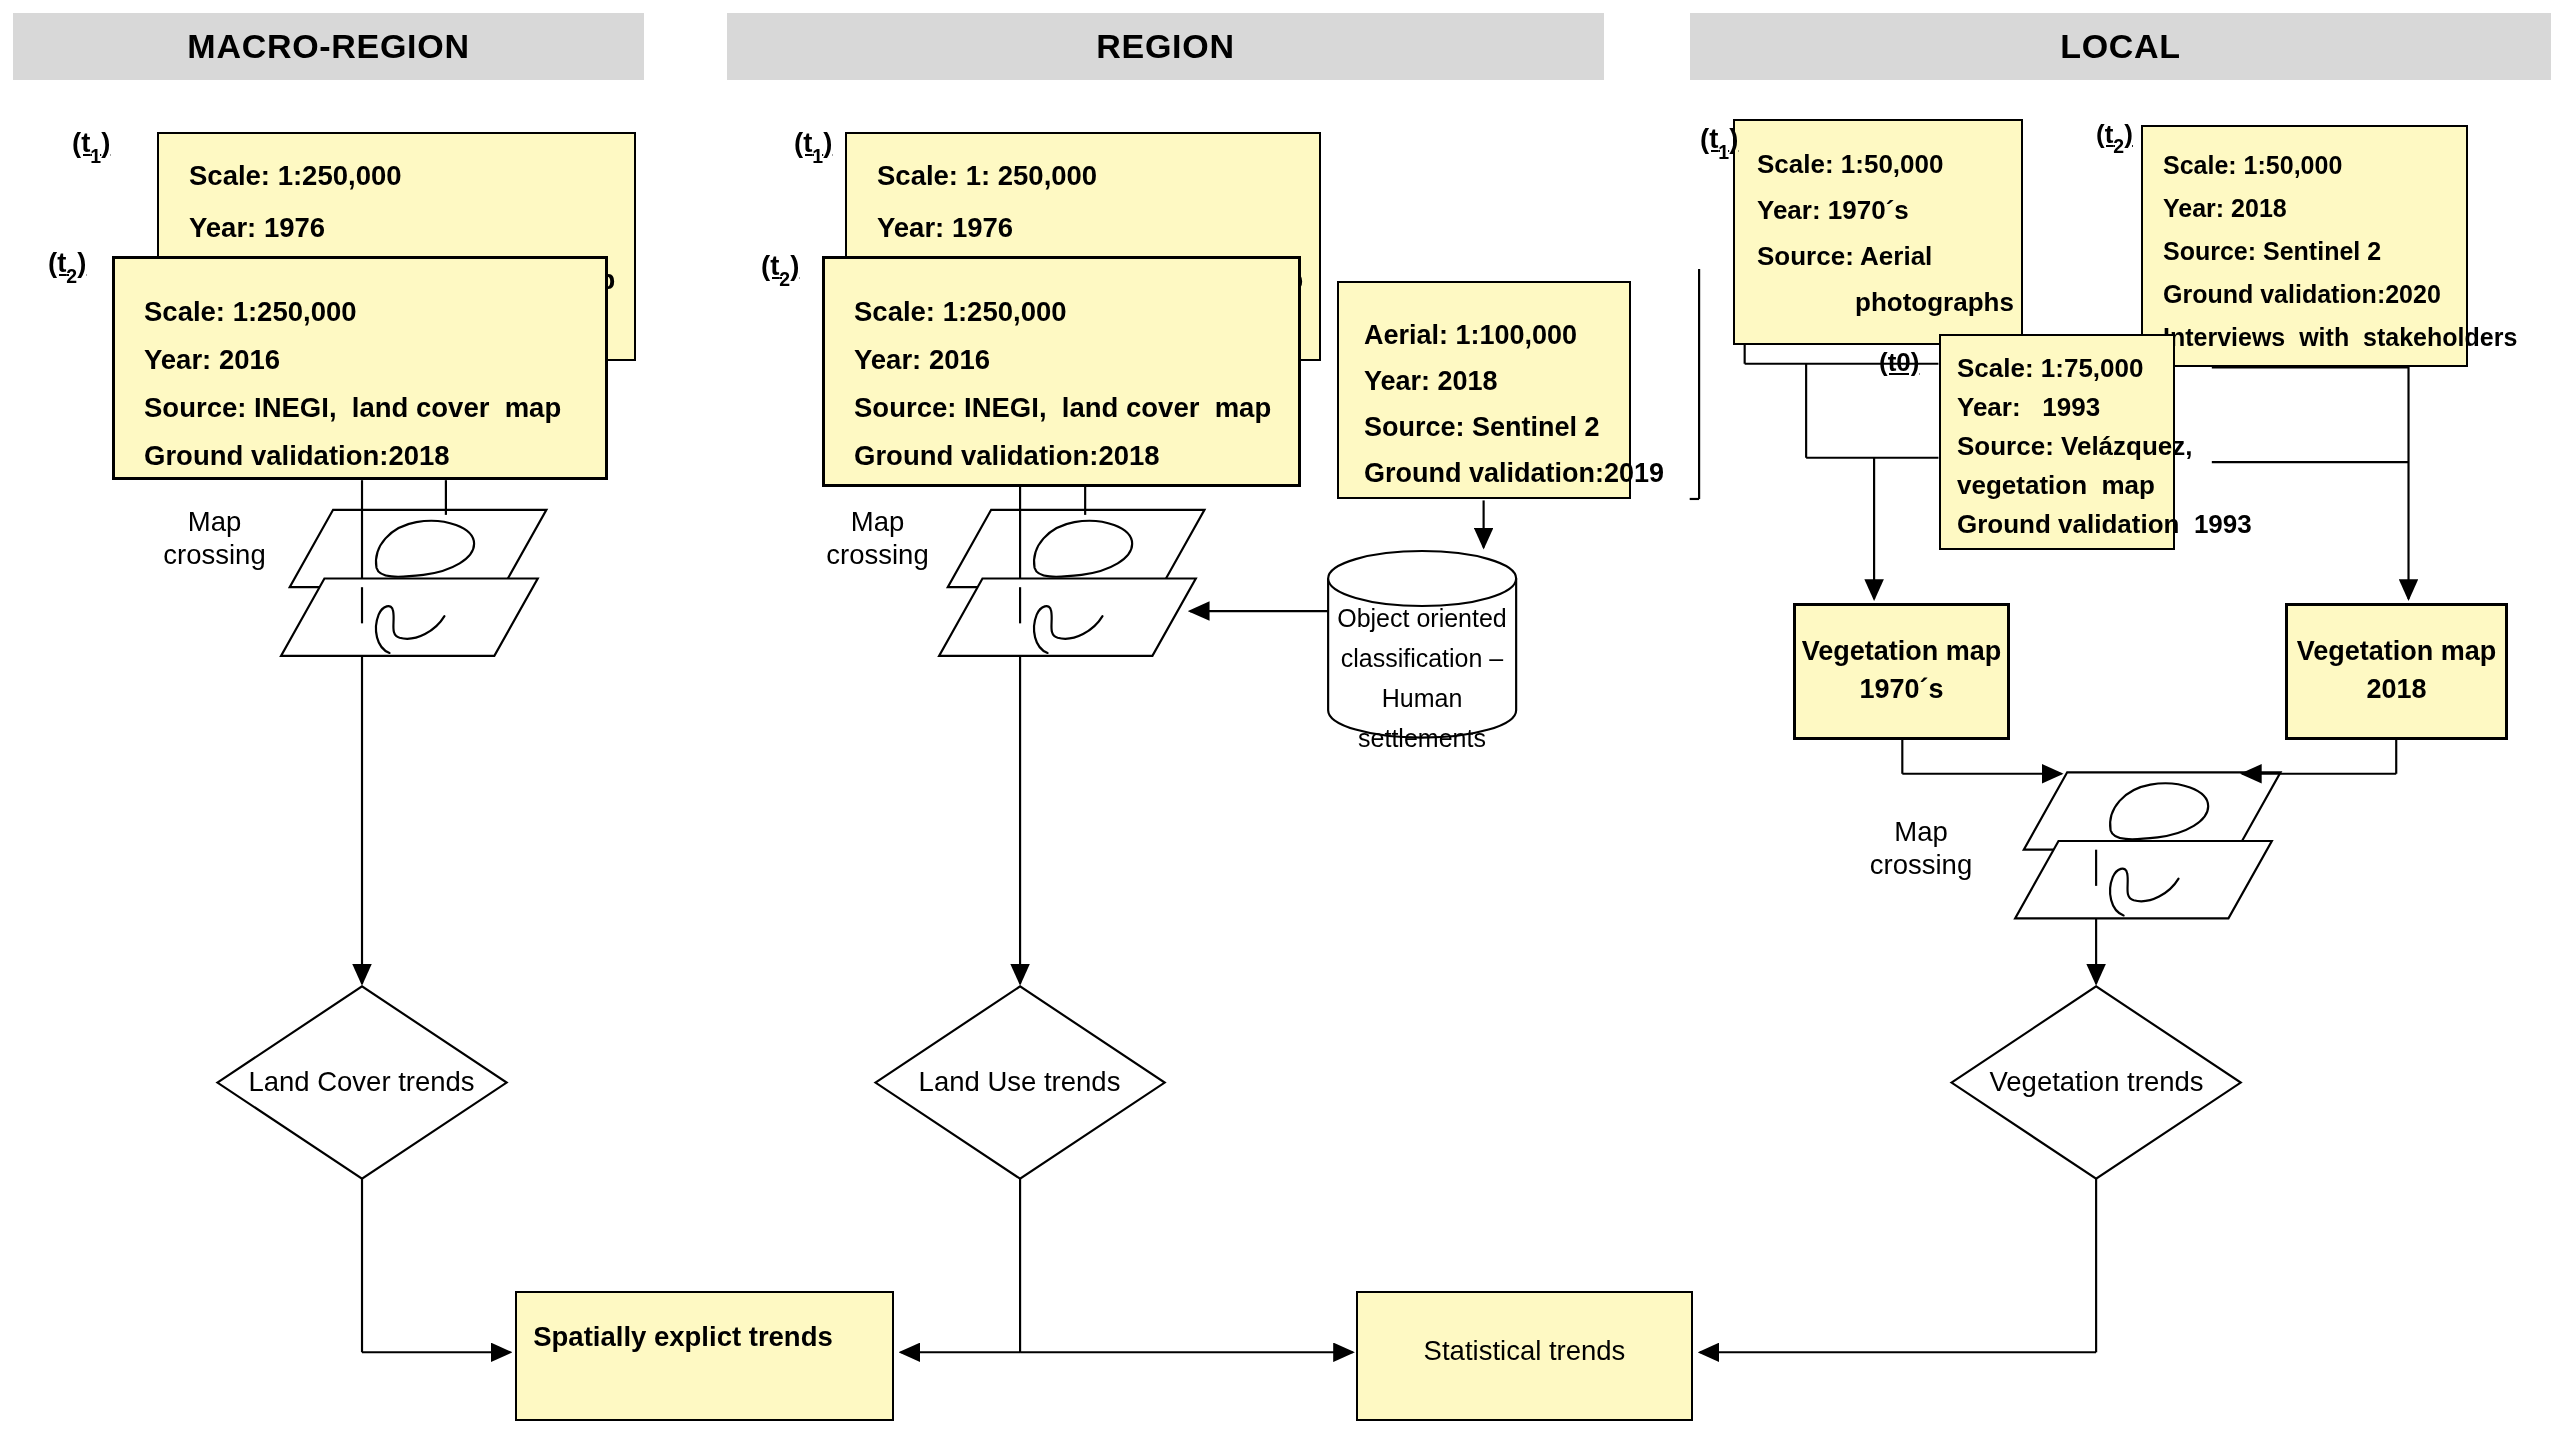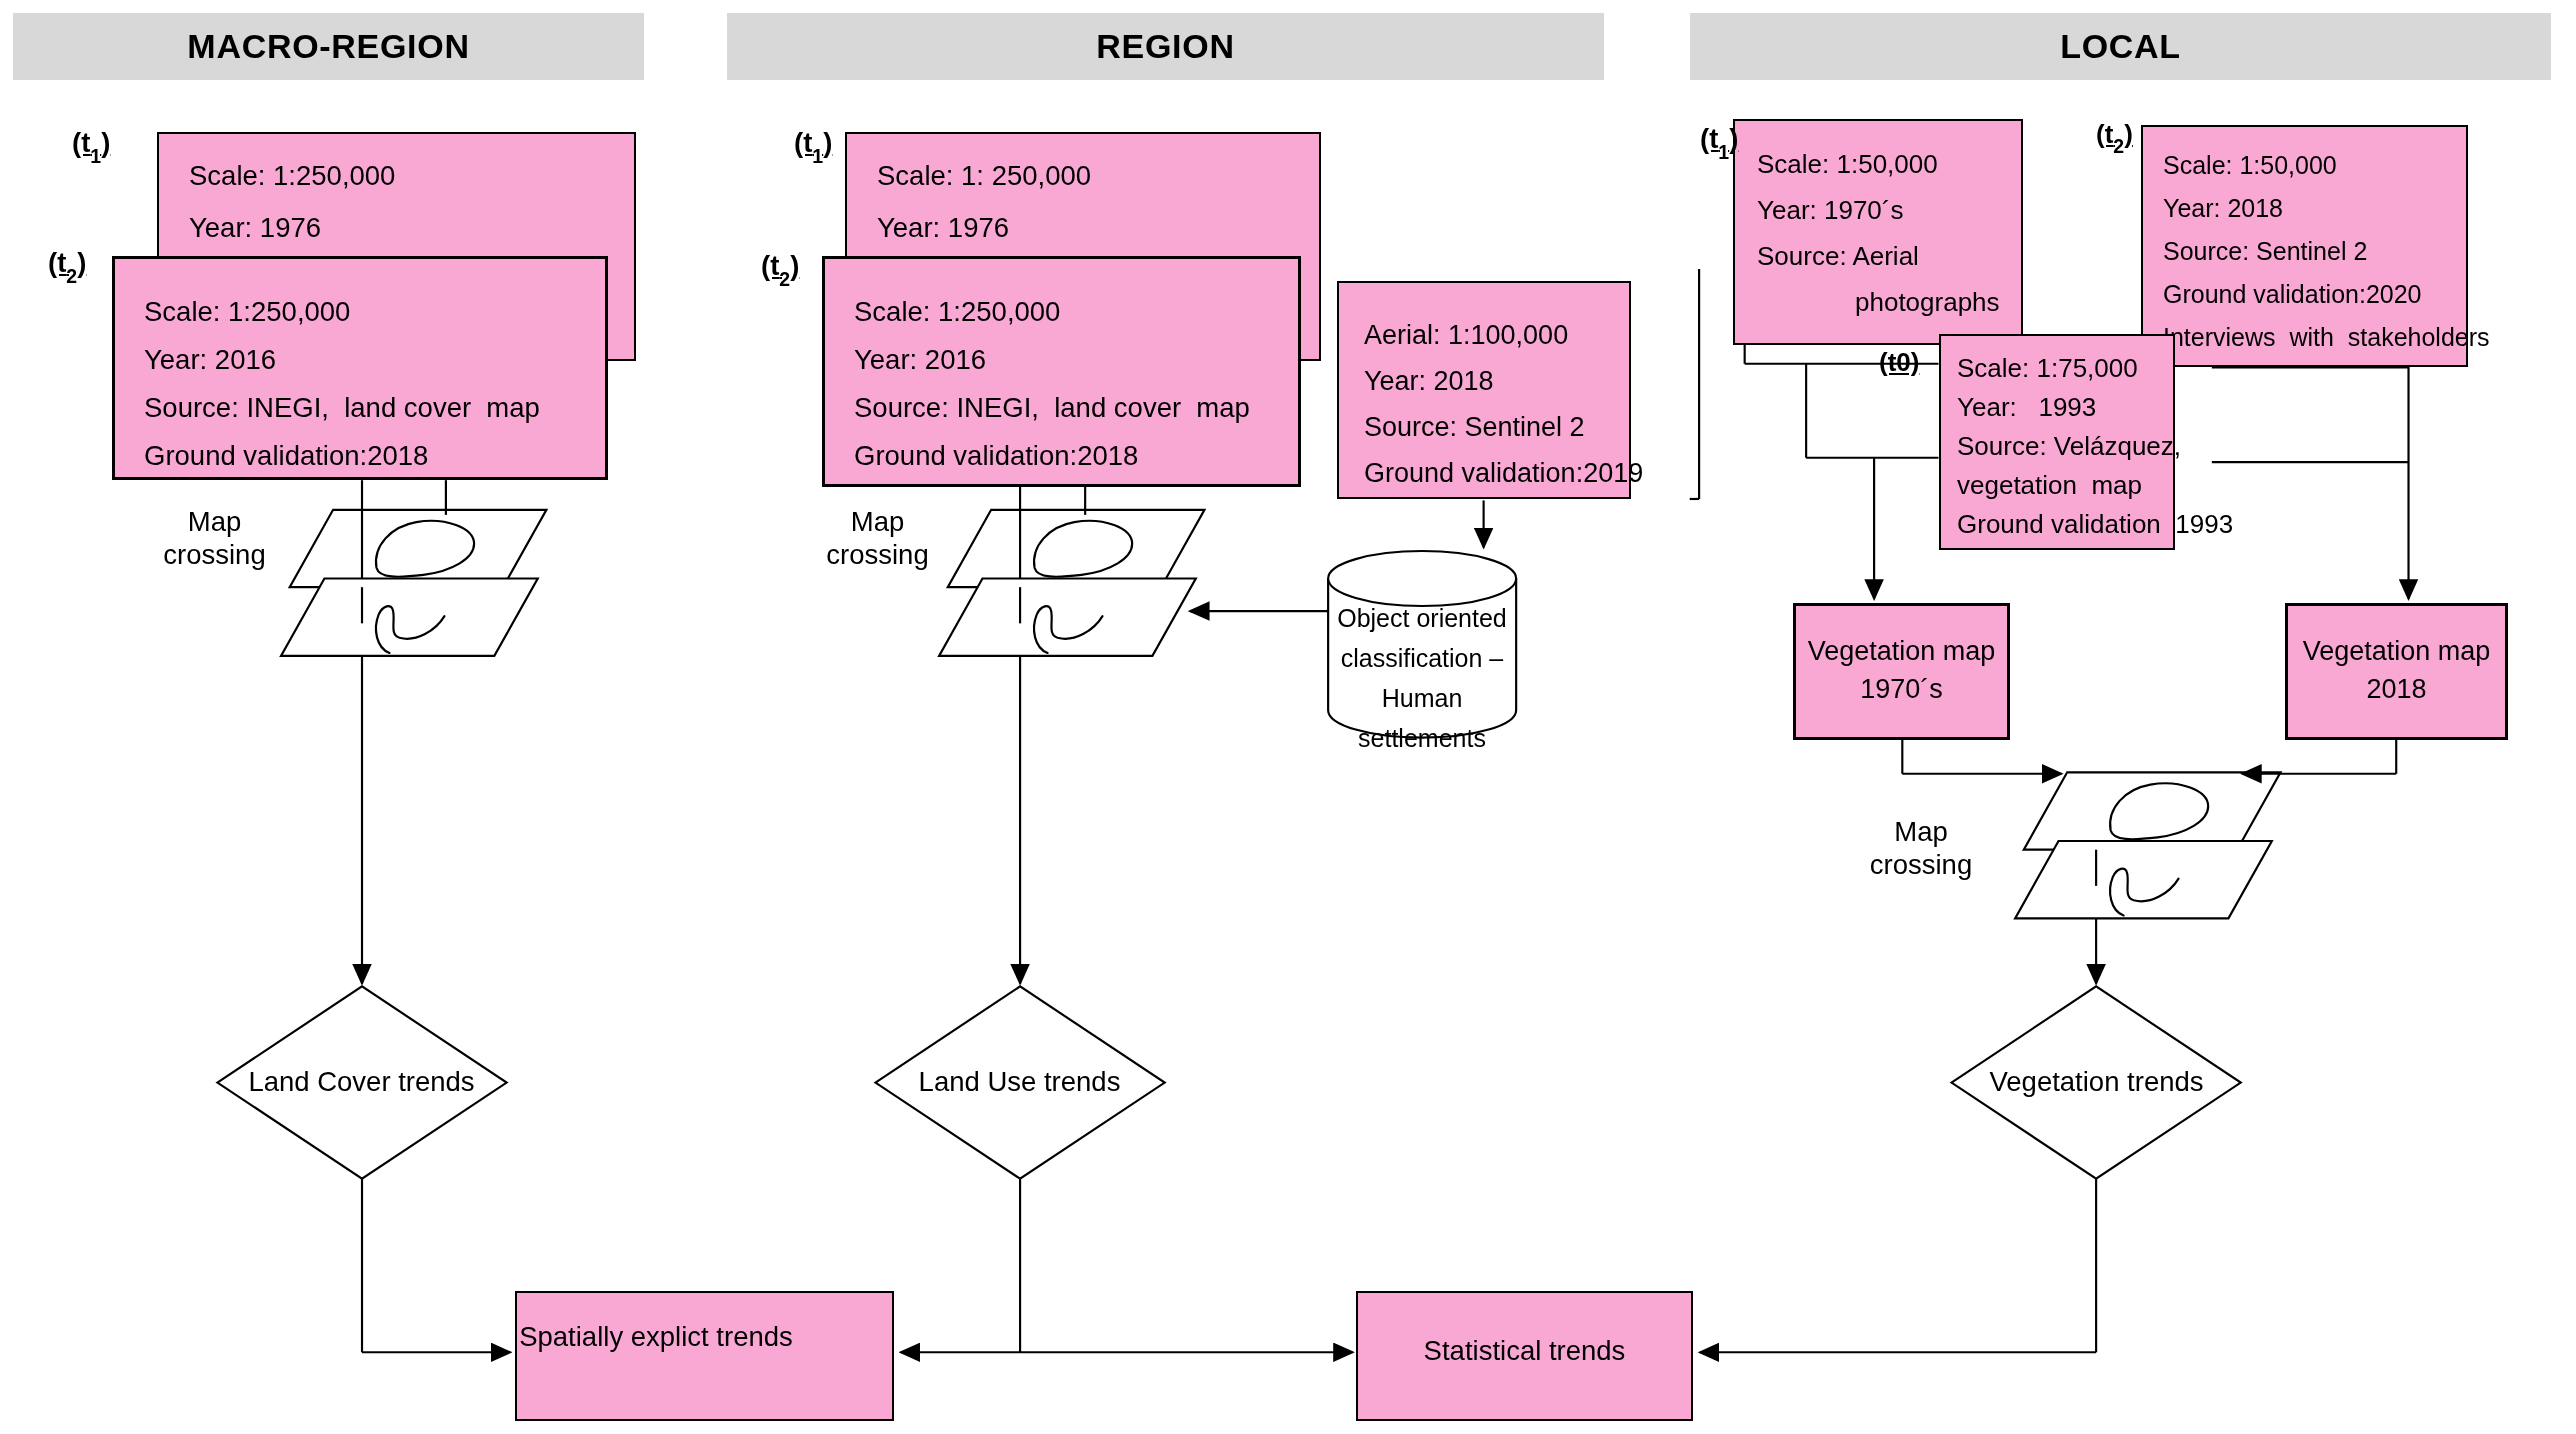--- a/index.html
+++ b/index.html
@@ -11,7 +11,7 @@
   .wire{stroke:#000;stroke-width:3;fill:none;}
   .hdr{position:absolute;height:67px;background:#d8d8d8;z-index:2;
        font-weight:bold;font-size:34px;line-height:67px;text-align:center;letter-spacing:0.7px;}
-  .box{position:absolute;background:#f9a8d4;border:2.2px solid #000;box-sizing:border-box;z-index:3;}
+  .box{position:absolute;background:#fef9c3;border:2.2px solid #000;box-sizing:border-box;z-index:3;font-weight:bold;}
   .b5{border-width:3.6px;}
   .b4{border-width:2.9px;}
   .bl{display:block;white-space:pre;}

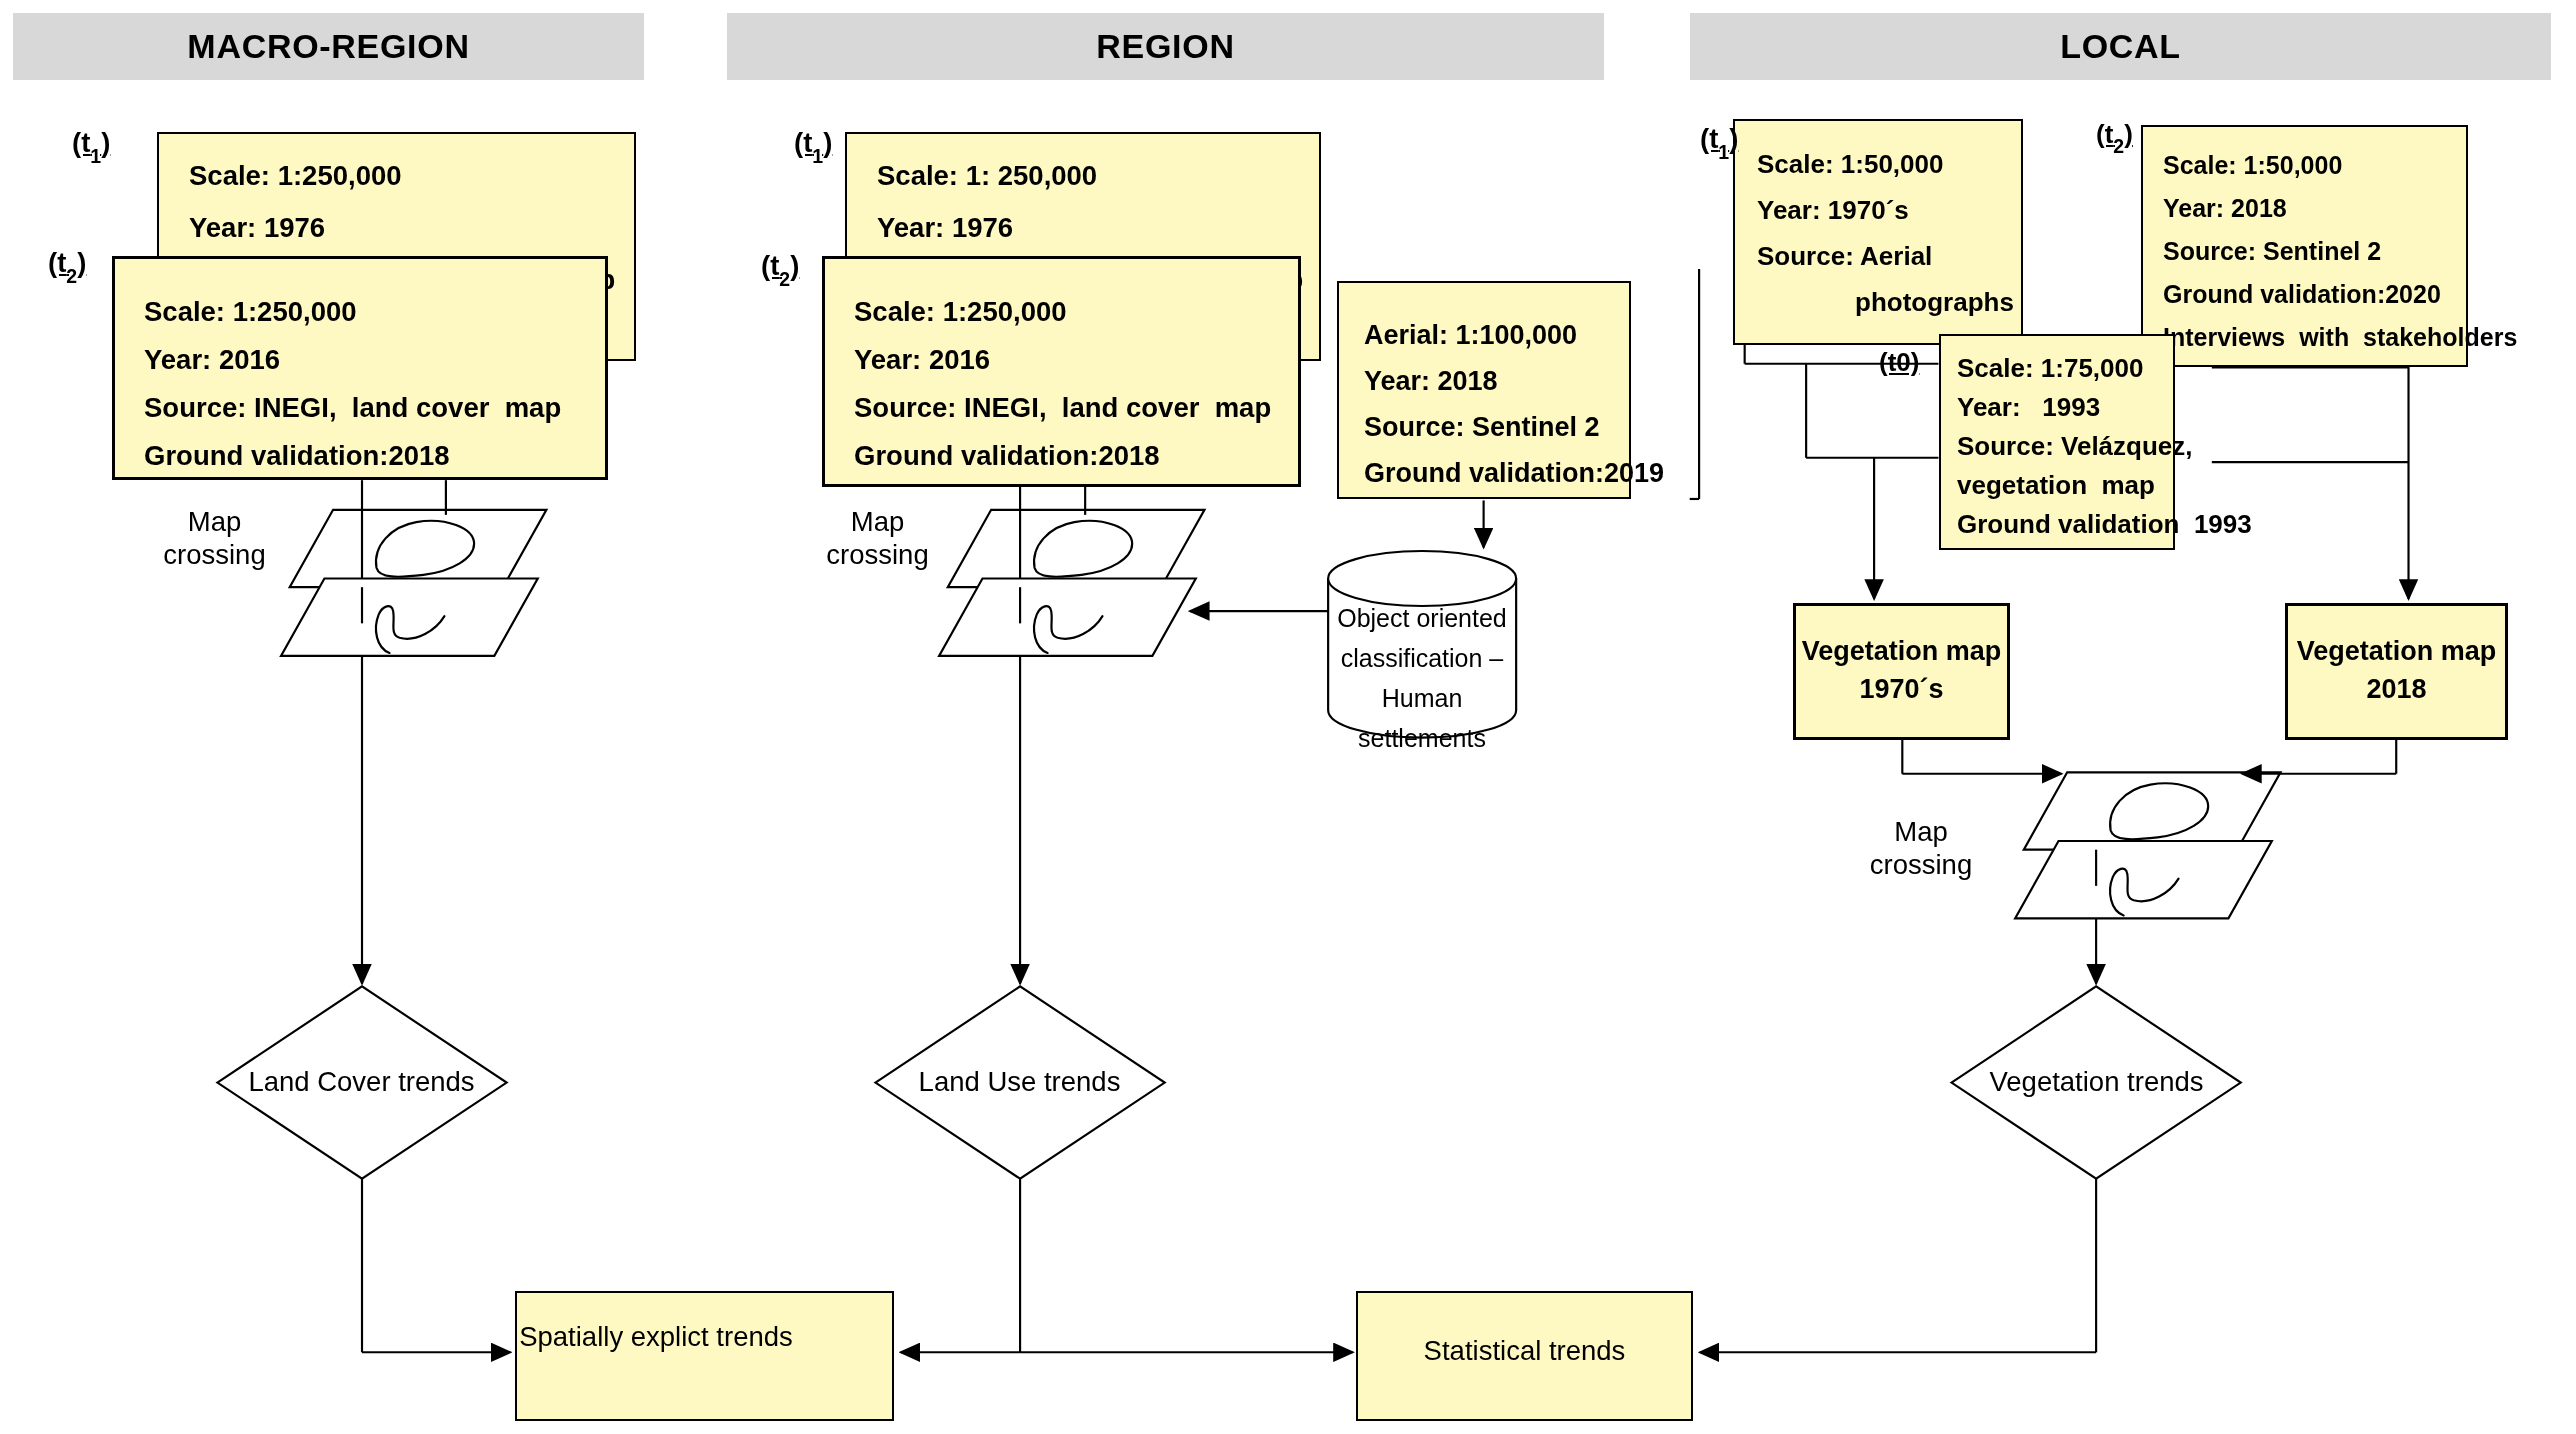--- a/index.html
+++ b/index.html
@@ -176,7 +176,7 @@
   </div>
 
   <div class="box b4" style="left:515px;top:1291px;width:379px;height:130px;"></div>
-  <div class="lbl center" style="left:488px;top:1321px;width:336px;">Spatially explict trends</div>
+  <div class="lbl center" style="left:515px;top:1321px;width:336px;font-weight:bold;">Spatially explict trends</div>
 
   <div class="box b4" style="left:1356px;top:1291px;width:337px;height:130px;"></div>
   <div class="lbl center" style="left:1356px;top:1335px;width:337px;">Statistical trends</div>

